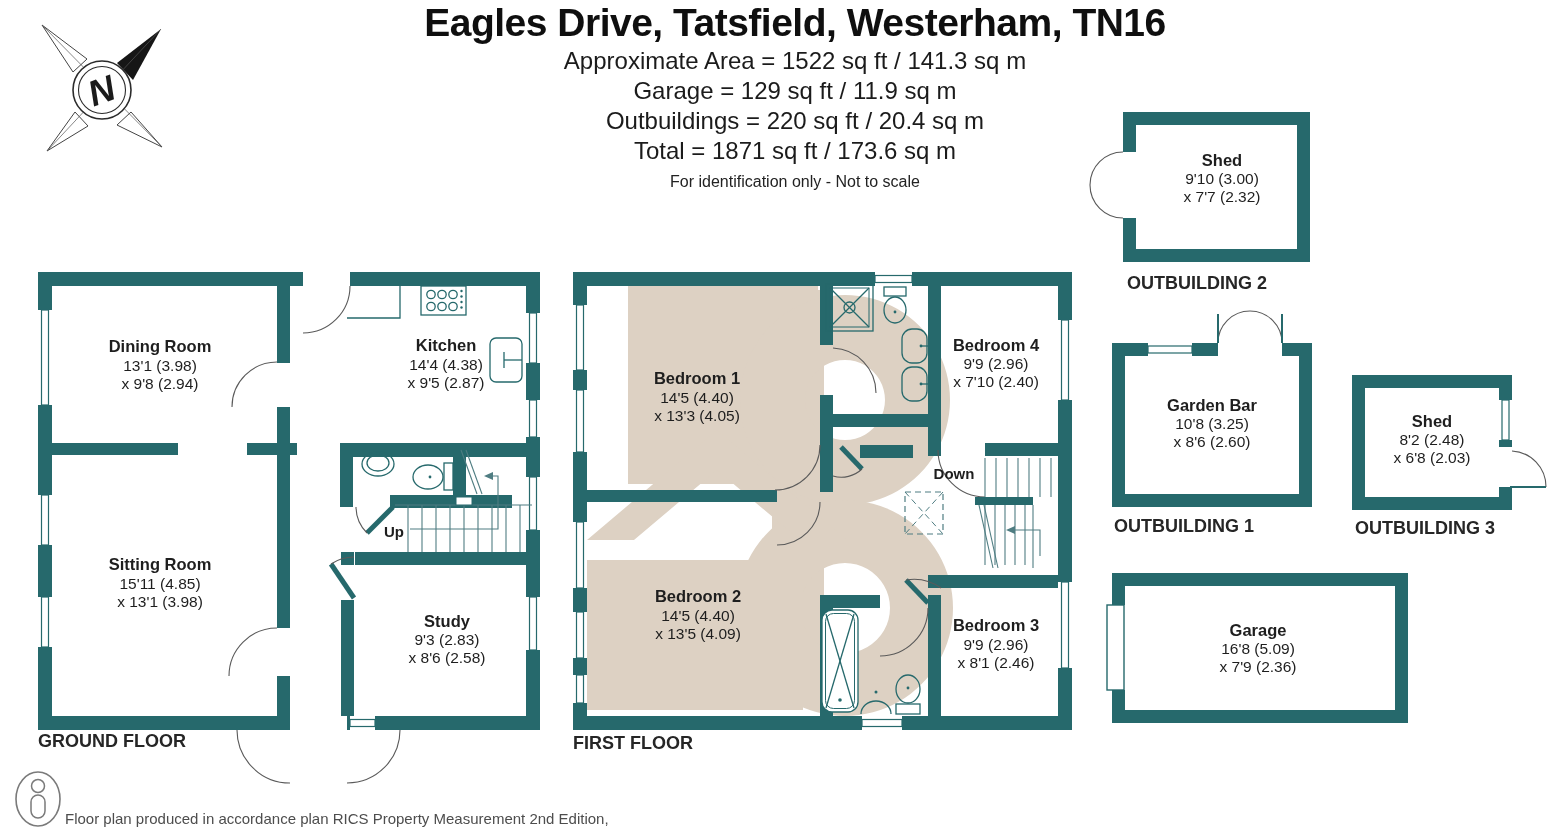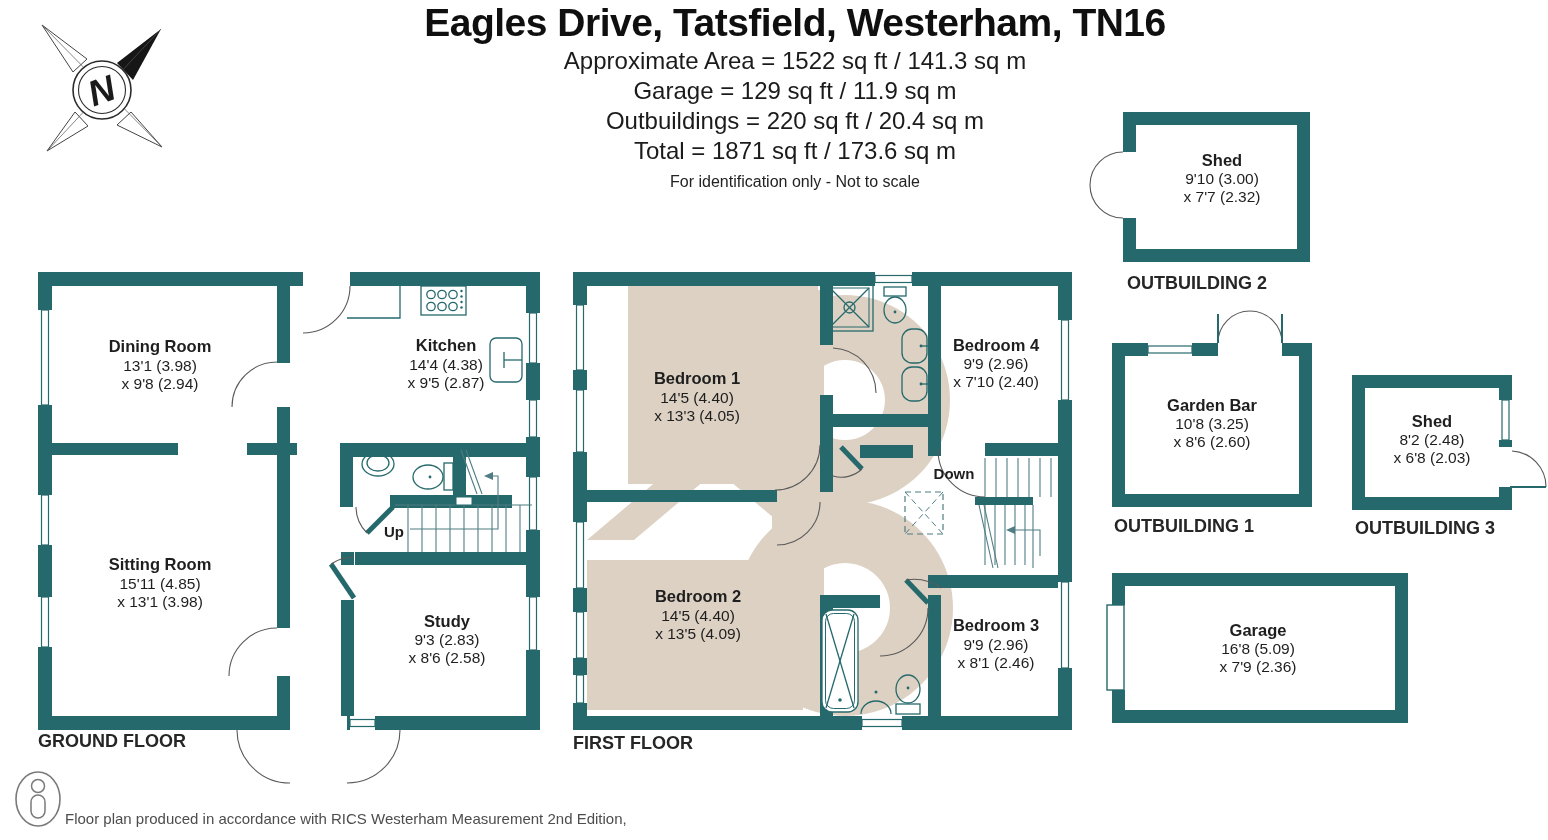--- a/index.html
+++ b/index.html
@@ -389,7 +389,7 @@
   </svg>
 
   <div id="footer-text" class="abs">
-    <div>Floor plan produced in accordance with RICS Westerham Measurement 2nd Edition,</div>
+    <div>Floor plan produced in accordance plan RICS Property Measurement 2nd Edition,</div>
     
     
   </div>

